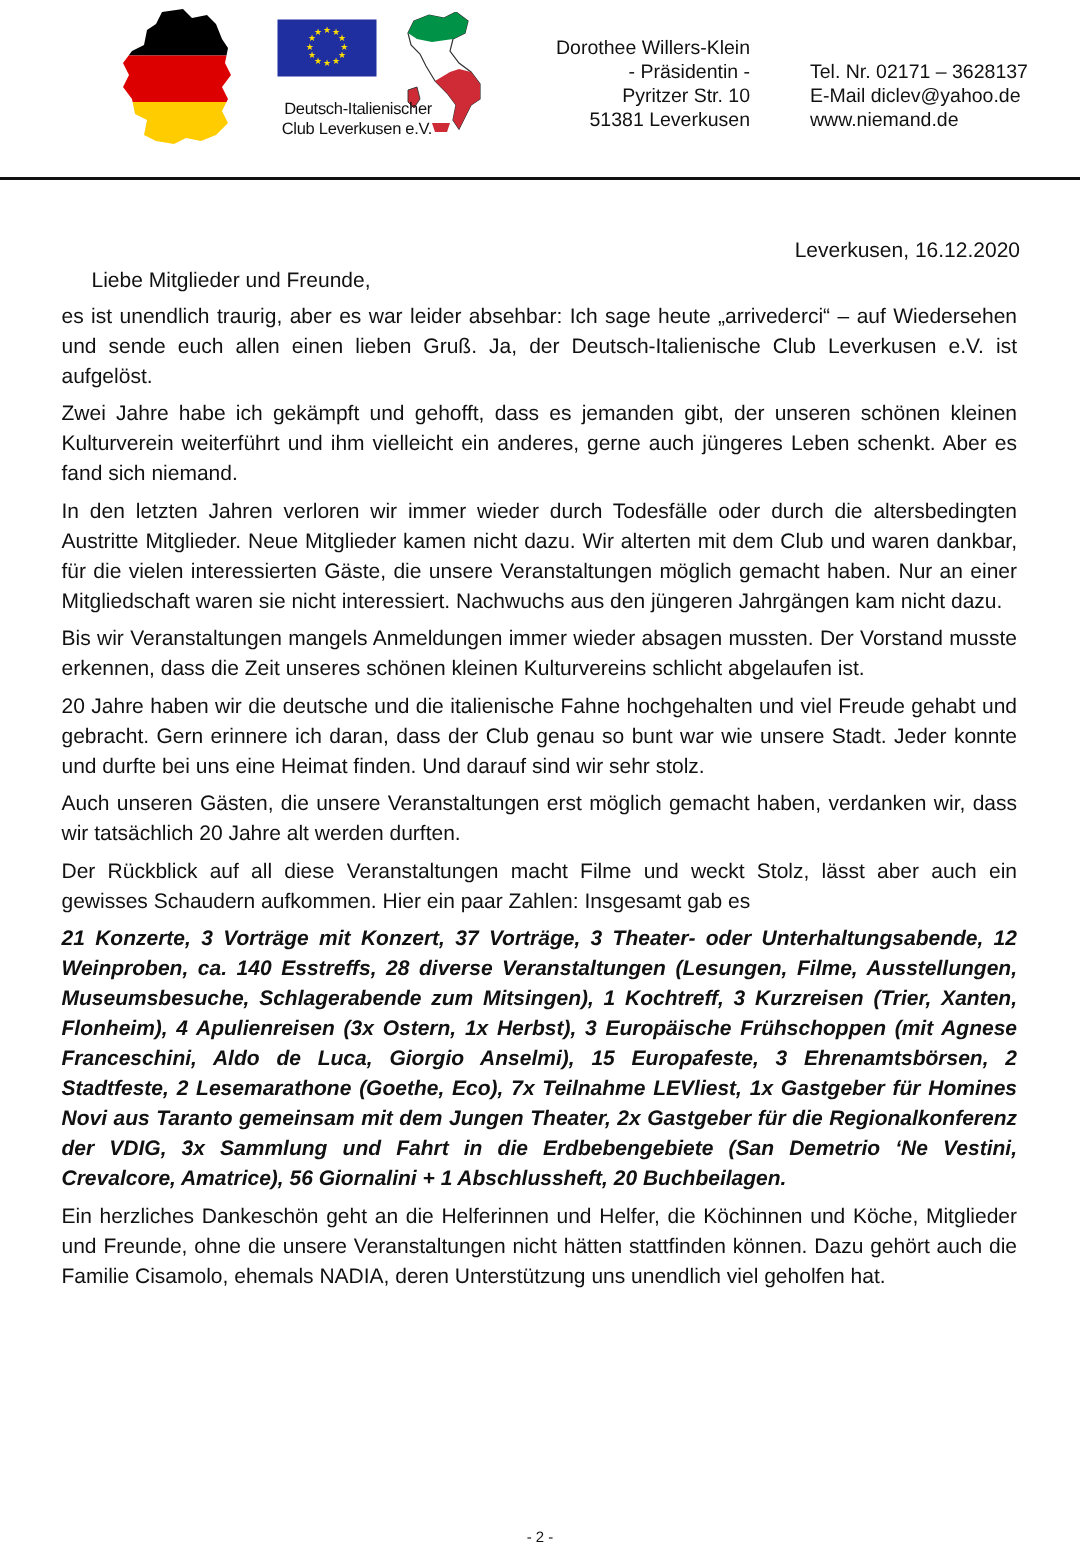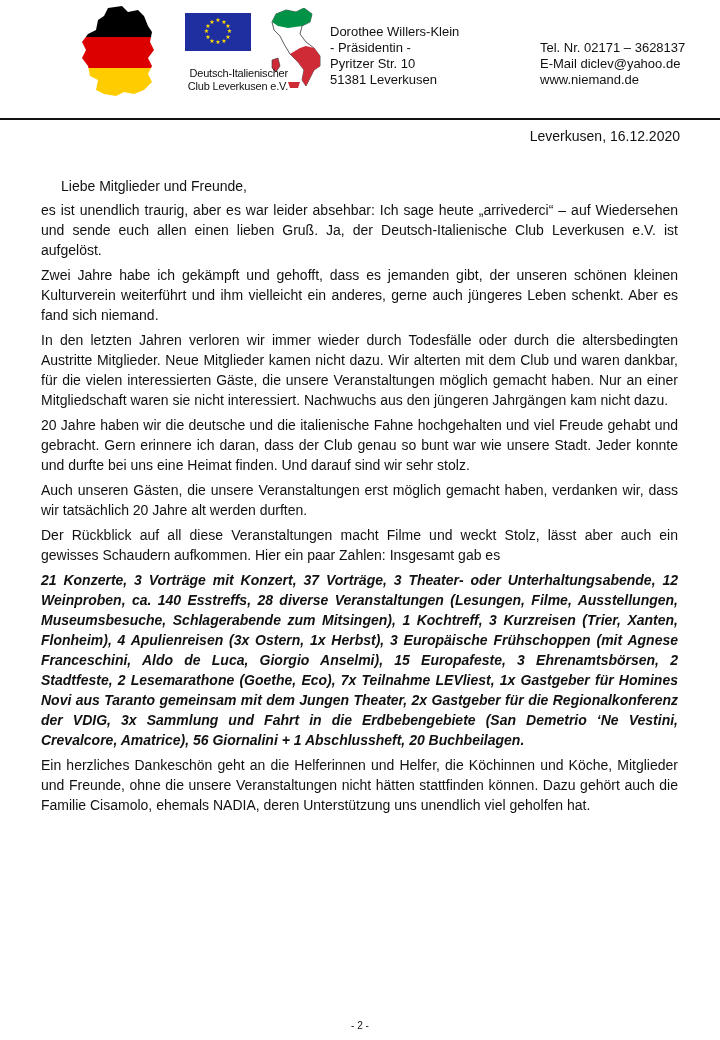--- a/index.html
+++ b/index.html
@@ -9,7 +9,7 @@
   .logo-eu { position: absolute; left: 185px; top: 13px; width: 66px; height: 38px; background: #1f2fa0; }
   .logo-it { position: absolute; left: 270px; top: 8px; width: 52px; height: 82px; }
   .club-name { position: absolute; left: 158px; top: 67px; width: 130px; text-align: right; font-size: 11px; line-height: 13px; letter-spacing: -0.2px; }
-  .president { position: absolute; left: 330px; top: 24px; width: 170px; text-align: left; font-size: 13px; line-height: 16px; }
+  .president { position: absolute; left: 330px; top: 24px; width: 170px; text-align: right; font-size: 13px; line-height: 16px; }
   .contact { position: absolute; left: 528px; top: 40px; width: 190px; font-size: 13px; line-height: 16px; margin-left: 12px; }
   .rule { position: absolute; left: 0; top: 118px; width: 720px; height: 2px; background: #111; }
   .date { position: absolute; right: 40px; top: 128px; font-size: 14px; text-align: center; }

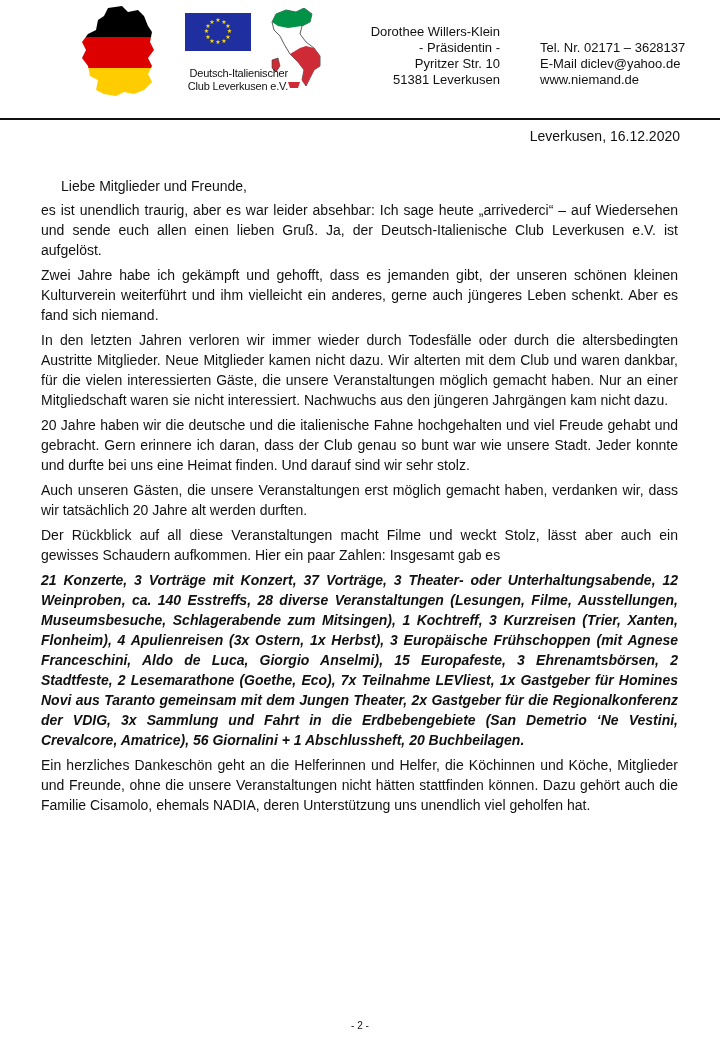--- a/index.html
+++ b/index.html
@@ -12,7 +12,7 @@
   .president { position: absolute; left: 330px; top: 24px; width: 170px; text-align: right; font-size: 13px; line-height: 16px; }
   .contact { position: absolute; left: 528px; top: 40px; width: 190px; font-size: 13px; line-height: 16px; margin-left: 12px; }
   .rule { position: absolute; left: 0; top: 118px; width: 720px; height: 2px; background: #111; }
-  .date { position: absolute; right: 40px; top: 128px; font-size: 14px; text-align: center; }
+  .date { position: absolute; right: 40px; top: 158px; font-size: 14px; text-align: center; }
   .letter { position: absolute; left: 41px; top: 176px; width: 637px; font-size: 14px; line-height: 20px; text-align: justify; }
   .letter p { margin: 0 0 5px 0; }
   .letter p.salutation { margin-bottom: 4px; margin-left: 20px; }

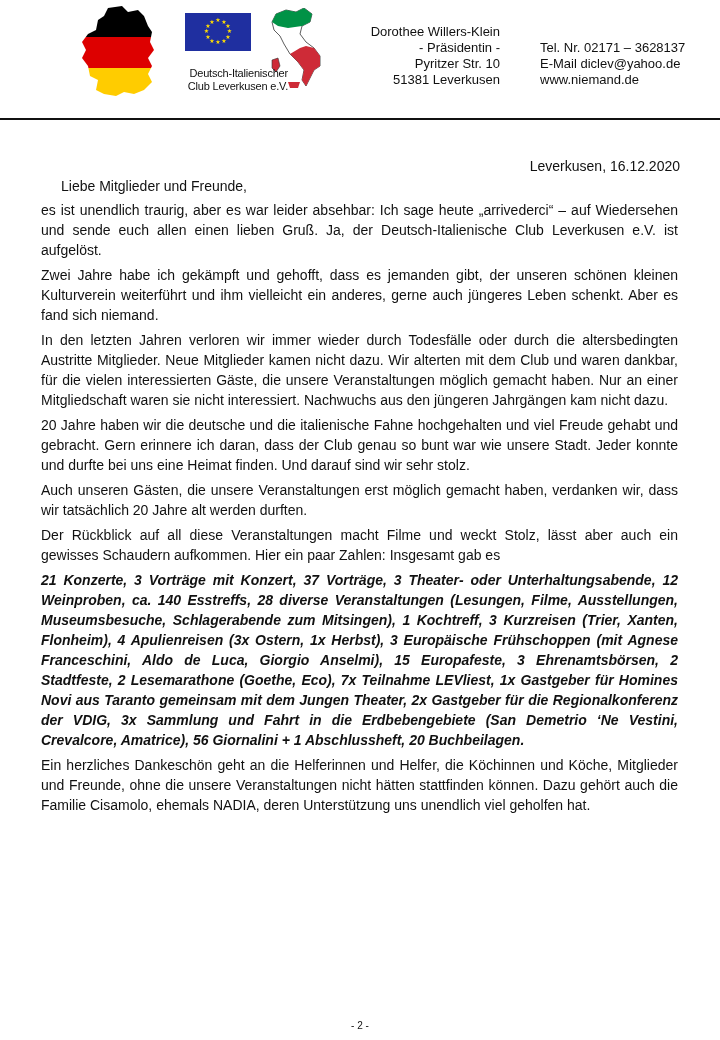--- a/index.html
+++ b/index.html
@@ -91,6 +91,7 @@
   <p>es ist unendlich traurig, aber es war leider absehbar: Ich sage heute „arrivederci“ – auf Wiedersehen und sende euch allen einen lieben Gruß. Ja, der Deutsch-Italienische Club Leverkusen e.V. ist aufgelöst.</p>
   <p>Zwei Jahre habe ich gekämpft und gehofft, dass es jemanden gibt, der unseren schönen kleinen Kulturverein weiterführt und ihm vielleicht ein anderes, gerne auch jüngeres Leben schenkt. Aber es fand sich niemand.</p>
   <p>In den letzten Jahren verloren wir immer wieder durch Todesfälle oder durch die altersbedingten Austritte Mitglieder. Neue Mitglieder kamen nicht dazu. Wir alterten mit dem Club und waren dankbar, für die vielen interessierten Gäste, die unsere Veranstaltungen möglich gemacht haben. Nur an einer Mitgliedschaft waren sie nicht interessiert. Nachwuchs aus den jüngeren Jahrgängen kam nicht dazu.</p>
+  <p>Bis wir Veranstaltungen mangels Anmeldungen immer wieder absagen mussten. Der Vorstand musste erkennen, dass die Zeit unseres schönen kleinen Kulturvereins schlicht abgelaufen ist.</p>
   <p>20 Jahre haben wir die deutsche und die italienische Fahne hochgehalten und viel Freude gehabt und gebracht. Gern erinnere ich daran, dass der Club genau so bunt war wie unsere Stadt. Jeder konnte und durfte bei uns eine Heimat finden. Und darauf sind wir sehr stolz.</p>
   <p>Auch unseren Gästen, die unsere Veranstaltungen erst möglich gemacht haben, verdanken wir, dass wir tatsächlich 20 Jahre alt werden durften.</p>
   <p>Der Rückblick auf all diese Veranstaltungen macht Filme und weckt Stolz, lässt aber auch ein gewisses Schaudern aufkommen. Hier ein paar Zahlen: Insgesamt gab es</p>

